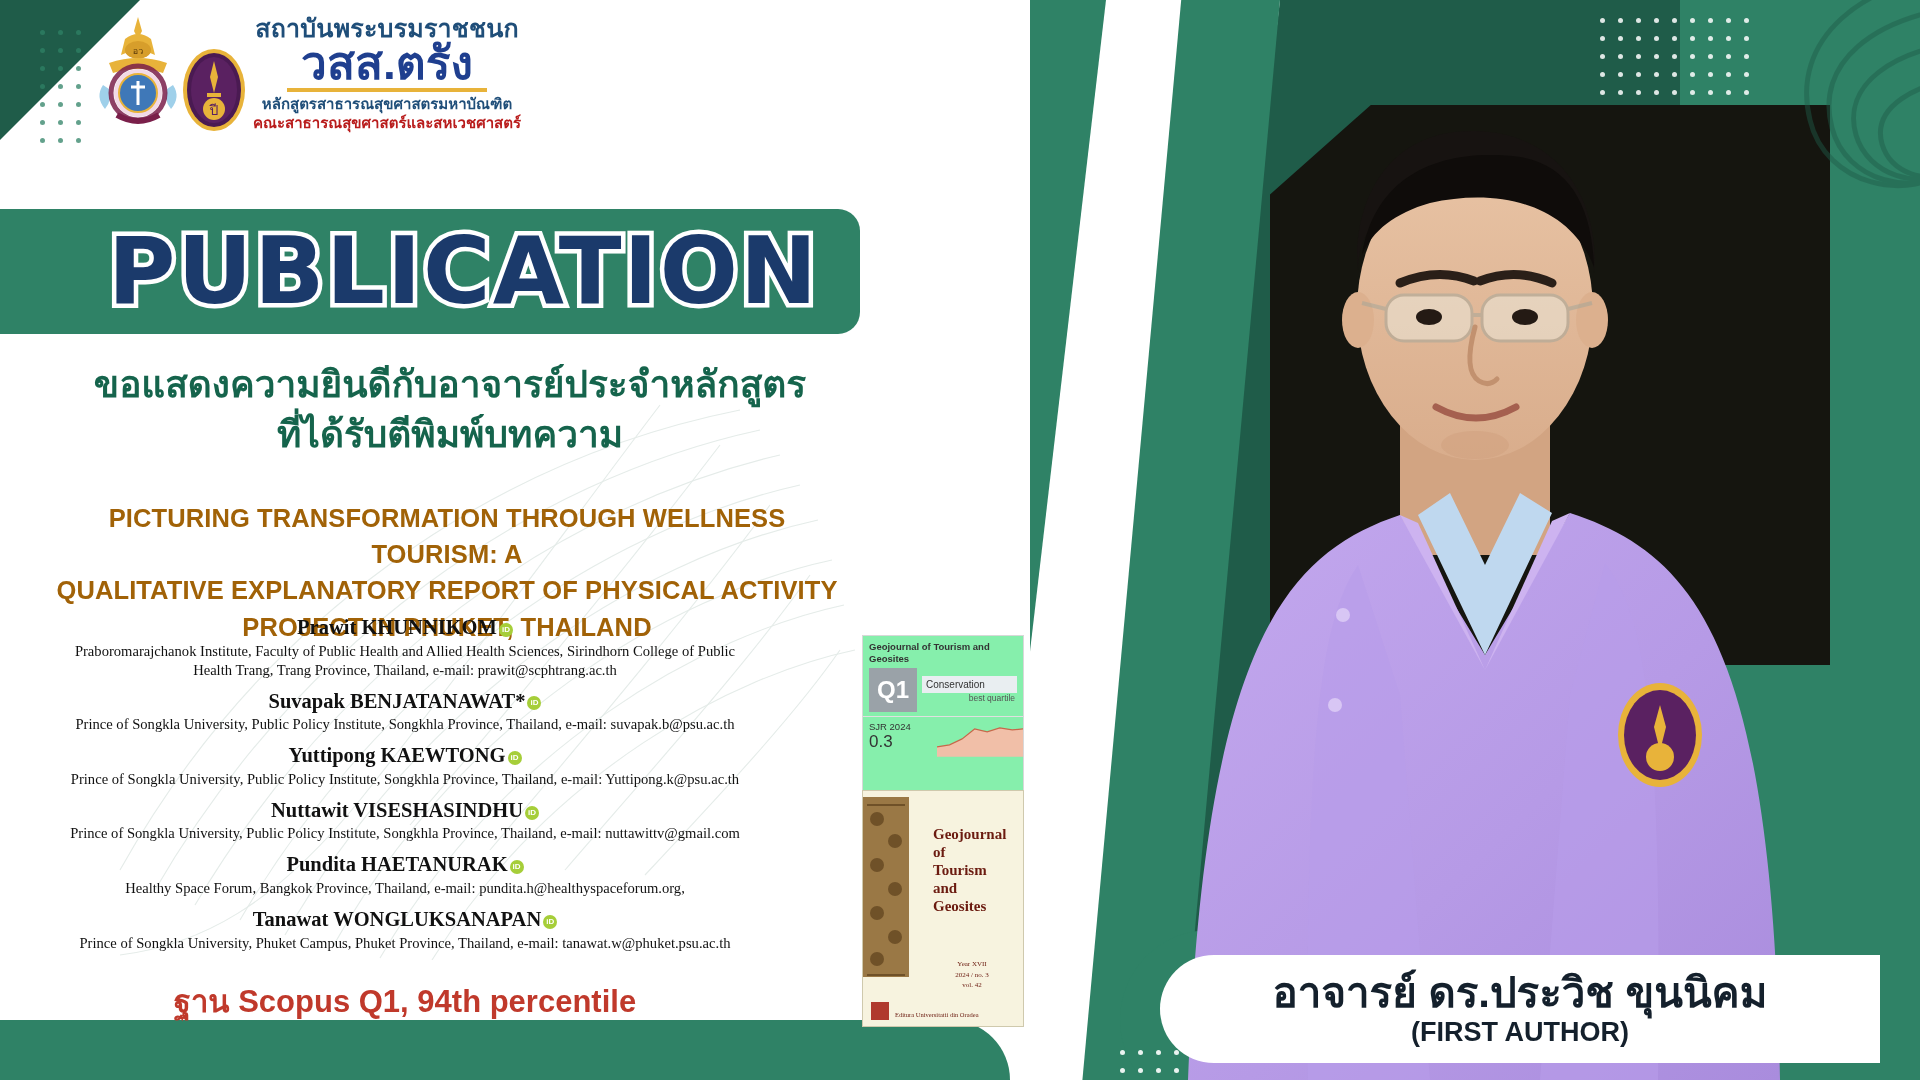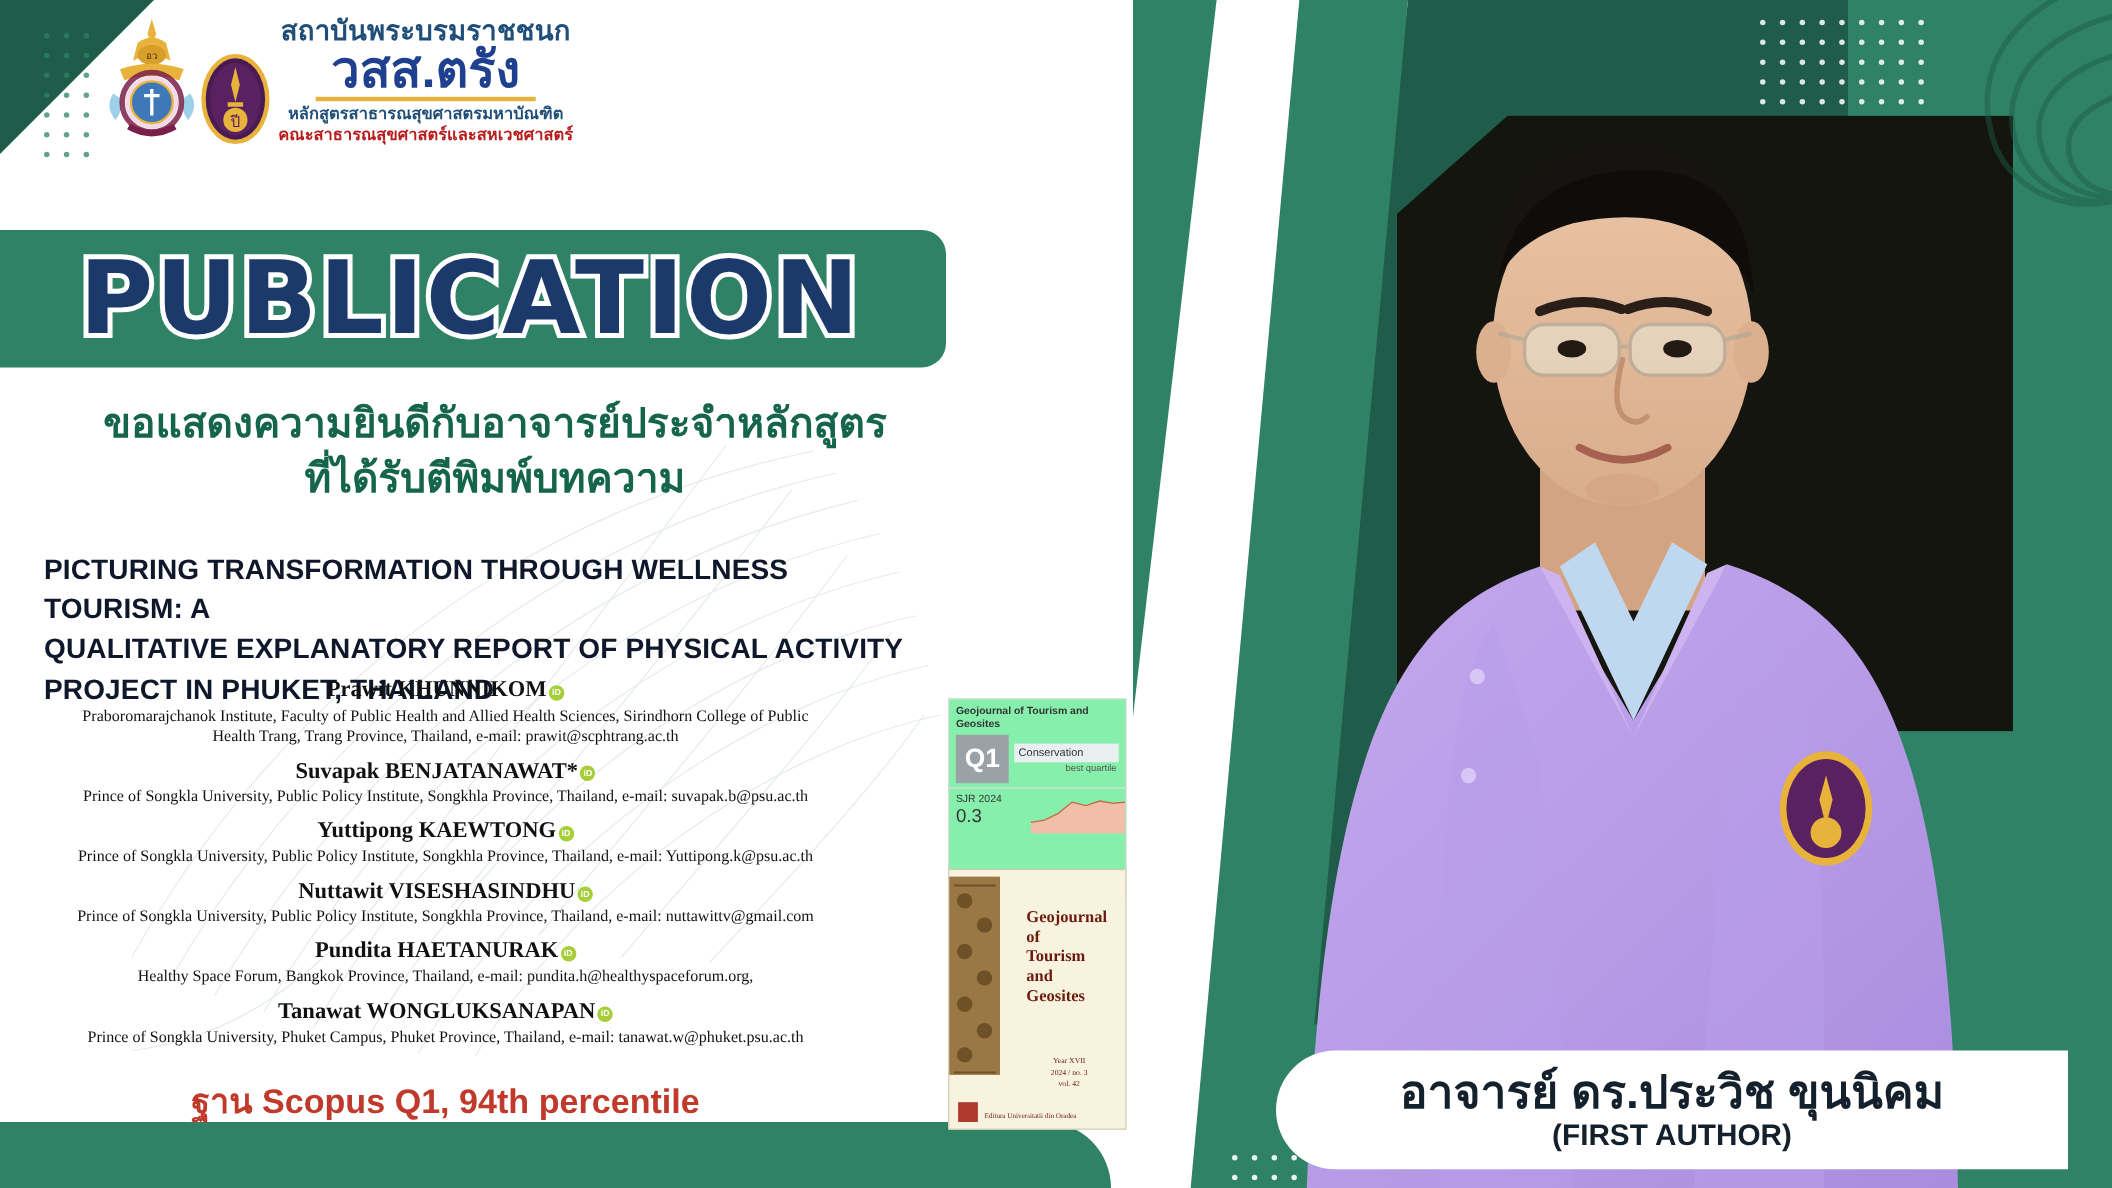--- a/index.html
+++ b/index.html
@@ -45,7 +45,7 @@
   
   .pub-band{position:absolute;left:0;top:209px;width:860px;height:125px;background:#2f8266;
      border-top-right-radius:22px;border-bottom-right-radius:22px;display:flex;align-items:center;}
-  .pub-word{margin-left:72px;font-size:92px;font-weight:bold;letter-spacing:2px;color:#1b3a6b;
+  .pub-word{margin-left:108px;font-size:92px;font-weight:bold;letter-spacing:2px;color:#1b3a6b;
      font-family:"DejaVu Sans",sans-serif;
      -webkit-text-stroke:9px #ffffff;paint-order:stroke fill;}
 

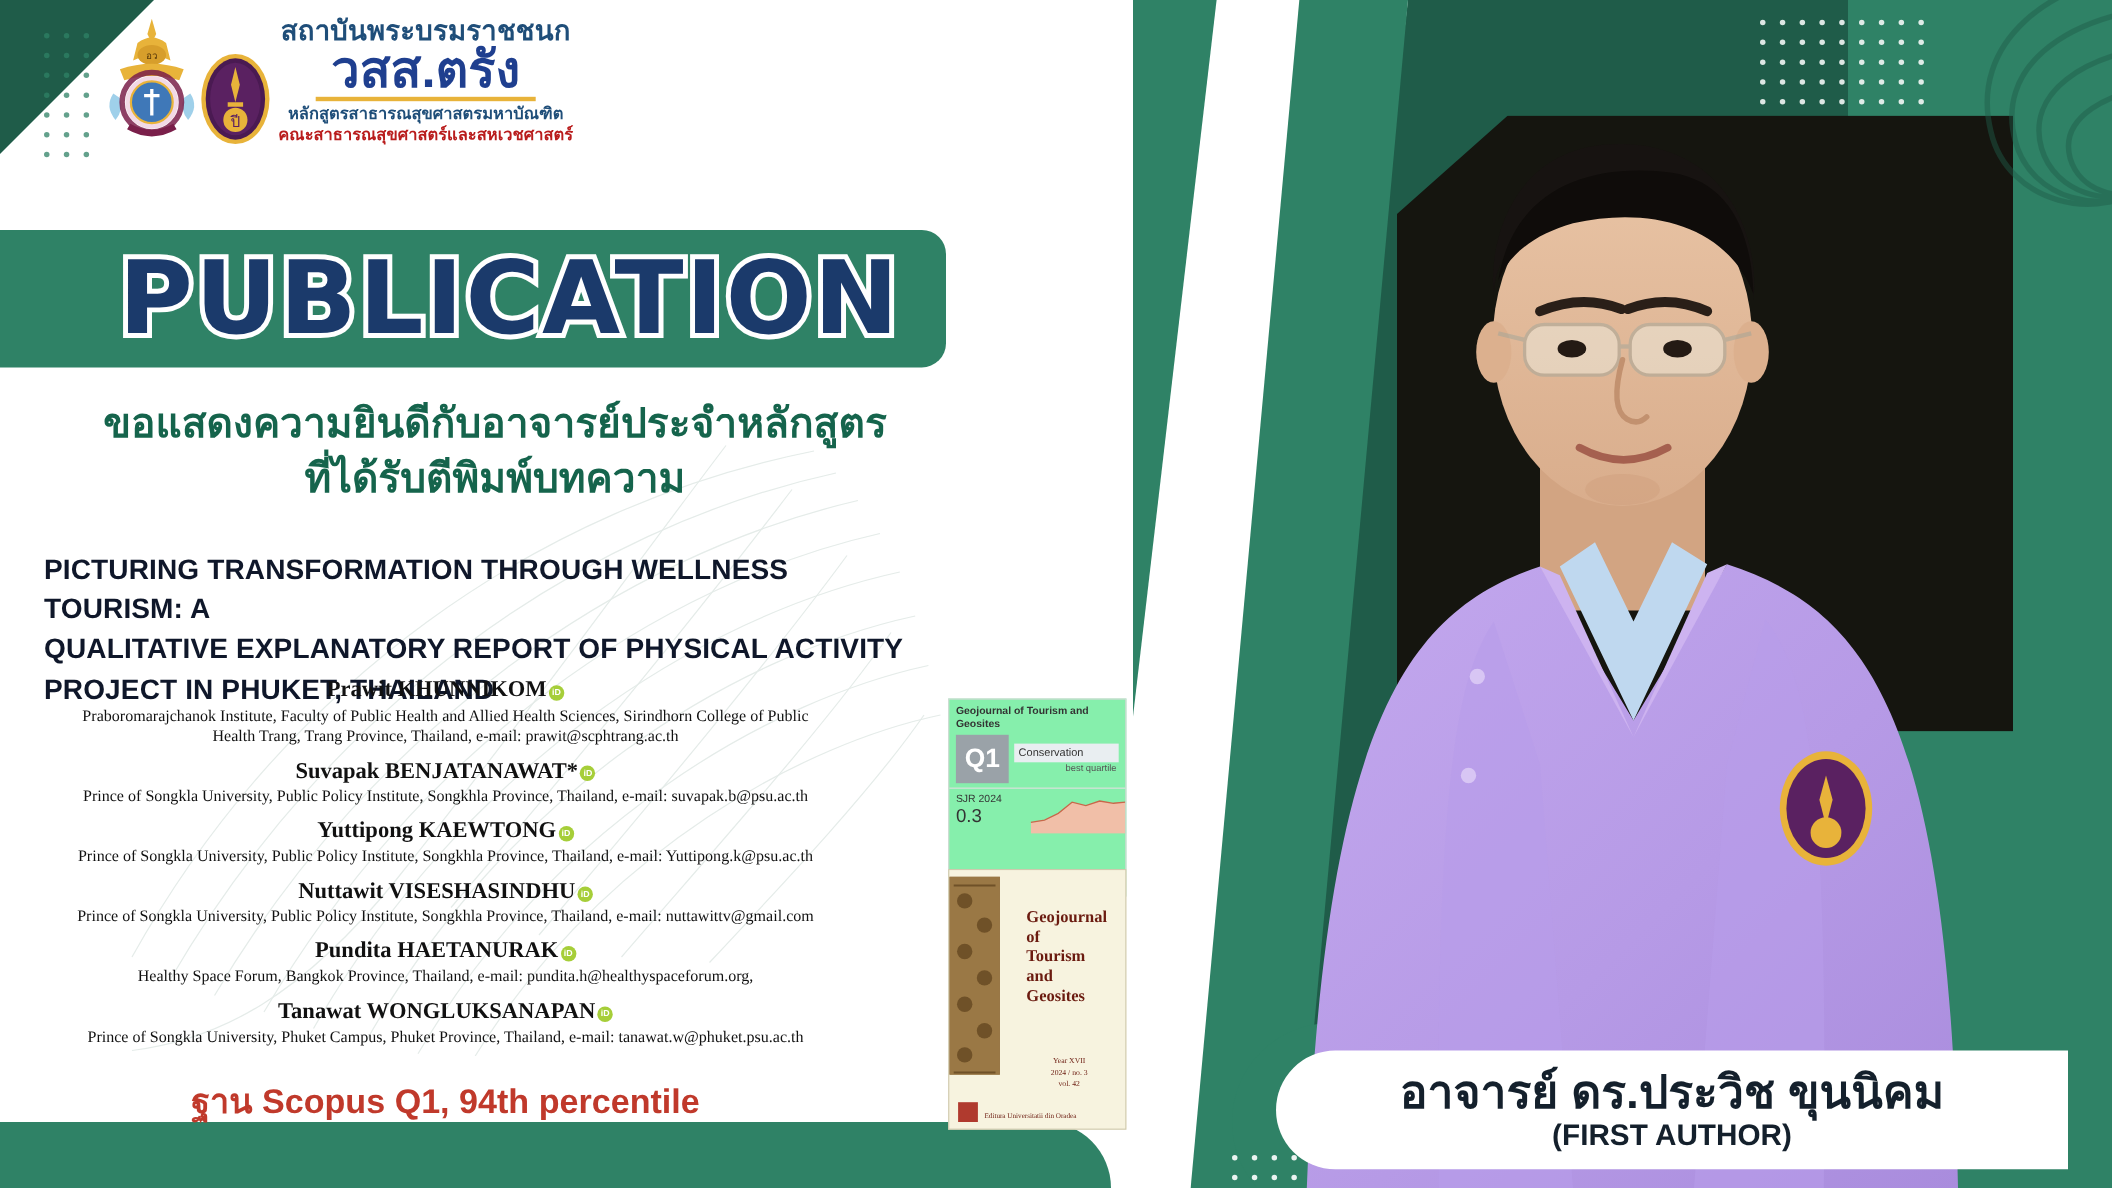--- a/index.html
+++ b/index.html
@@ -55,8 +55,8 @@
   .thai-congrats div{white-space:nowrap;}
 
   
-  .eng-title{position:absolute;left:40px;top:500px;width:790px;text-align:left;
-     color:#0f172a;font-weight:bold;font-size:25.5px;line-height:1.42;letter-spacing:.1px;}
+  .eng-title{position:absolute;left:52px;top:500px;width:790px;text-align:center;
+     color:#a16207;font-weight:bold;font-size:25.5px;line-height:1.42;letter-spacing:.1px;}
 
   
   .authors{position:absolute;left:55px;top:615px;width:700px;text-align:center;

